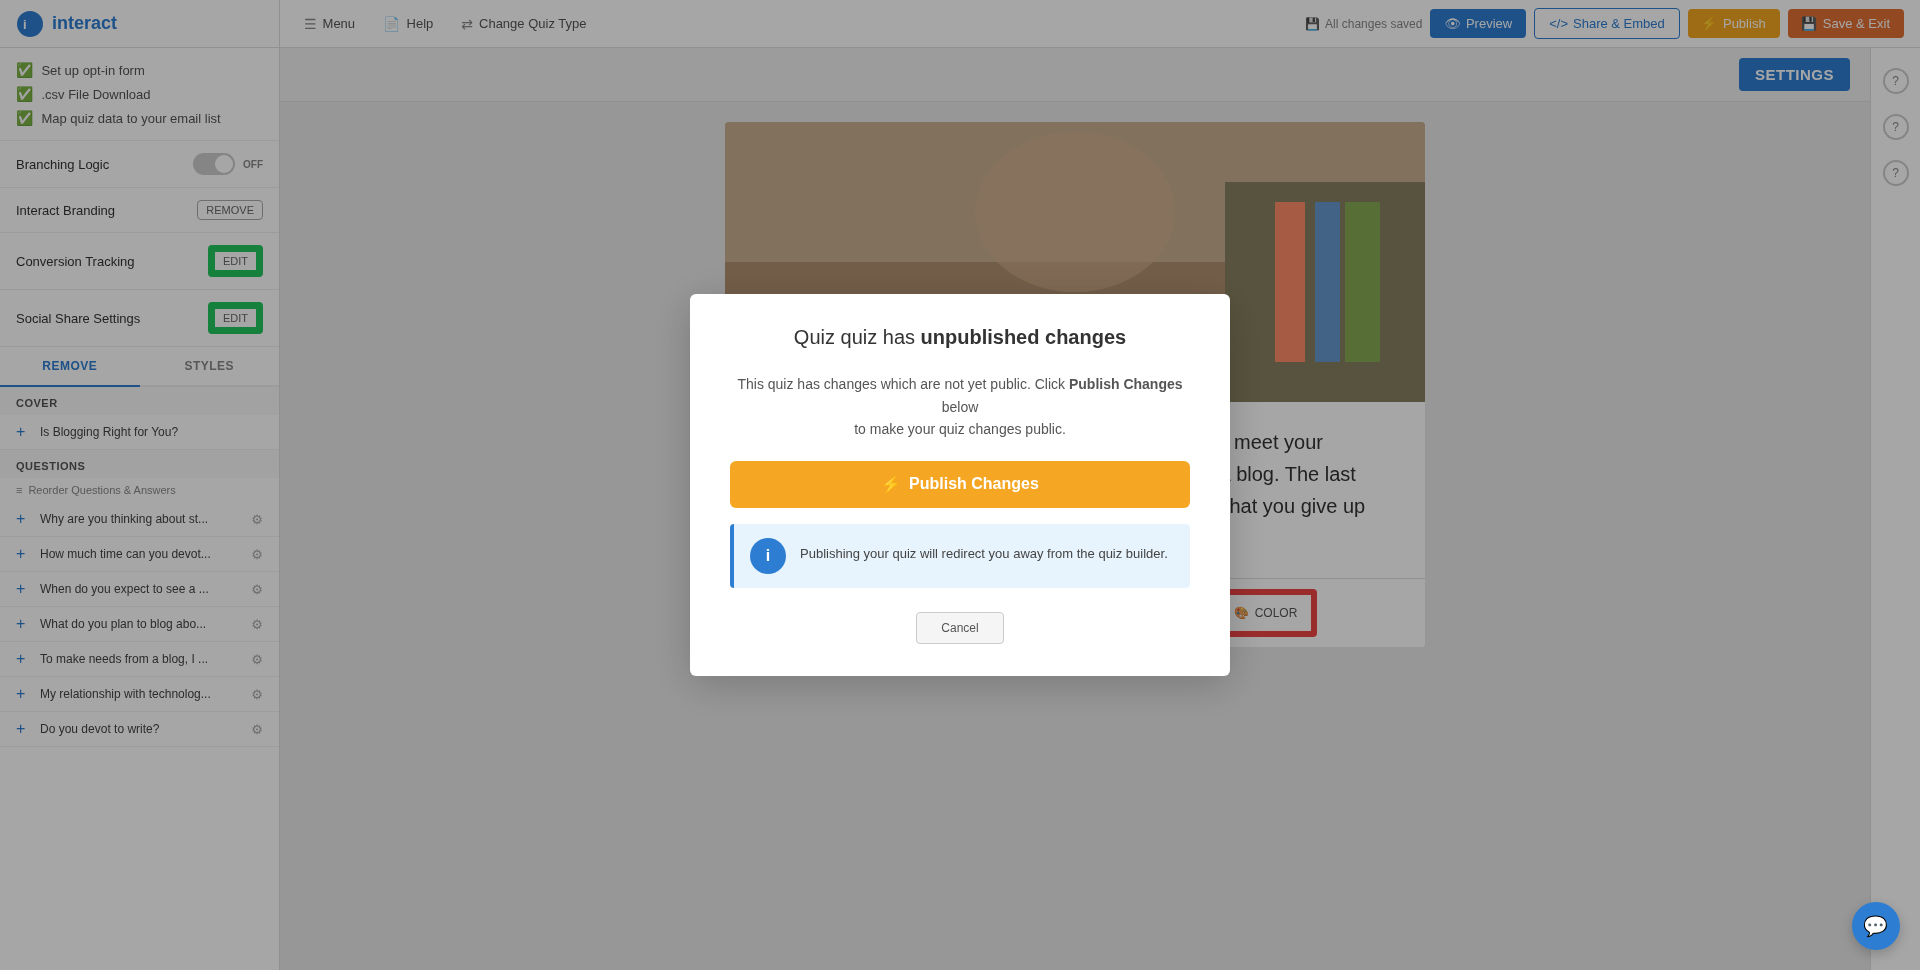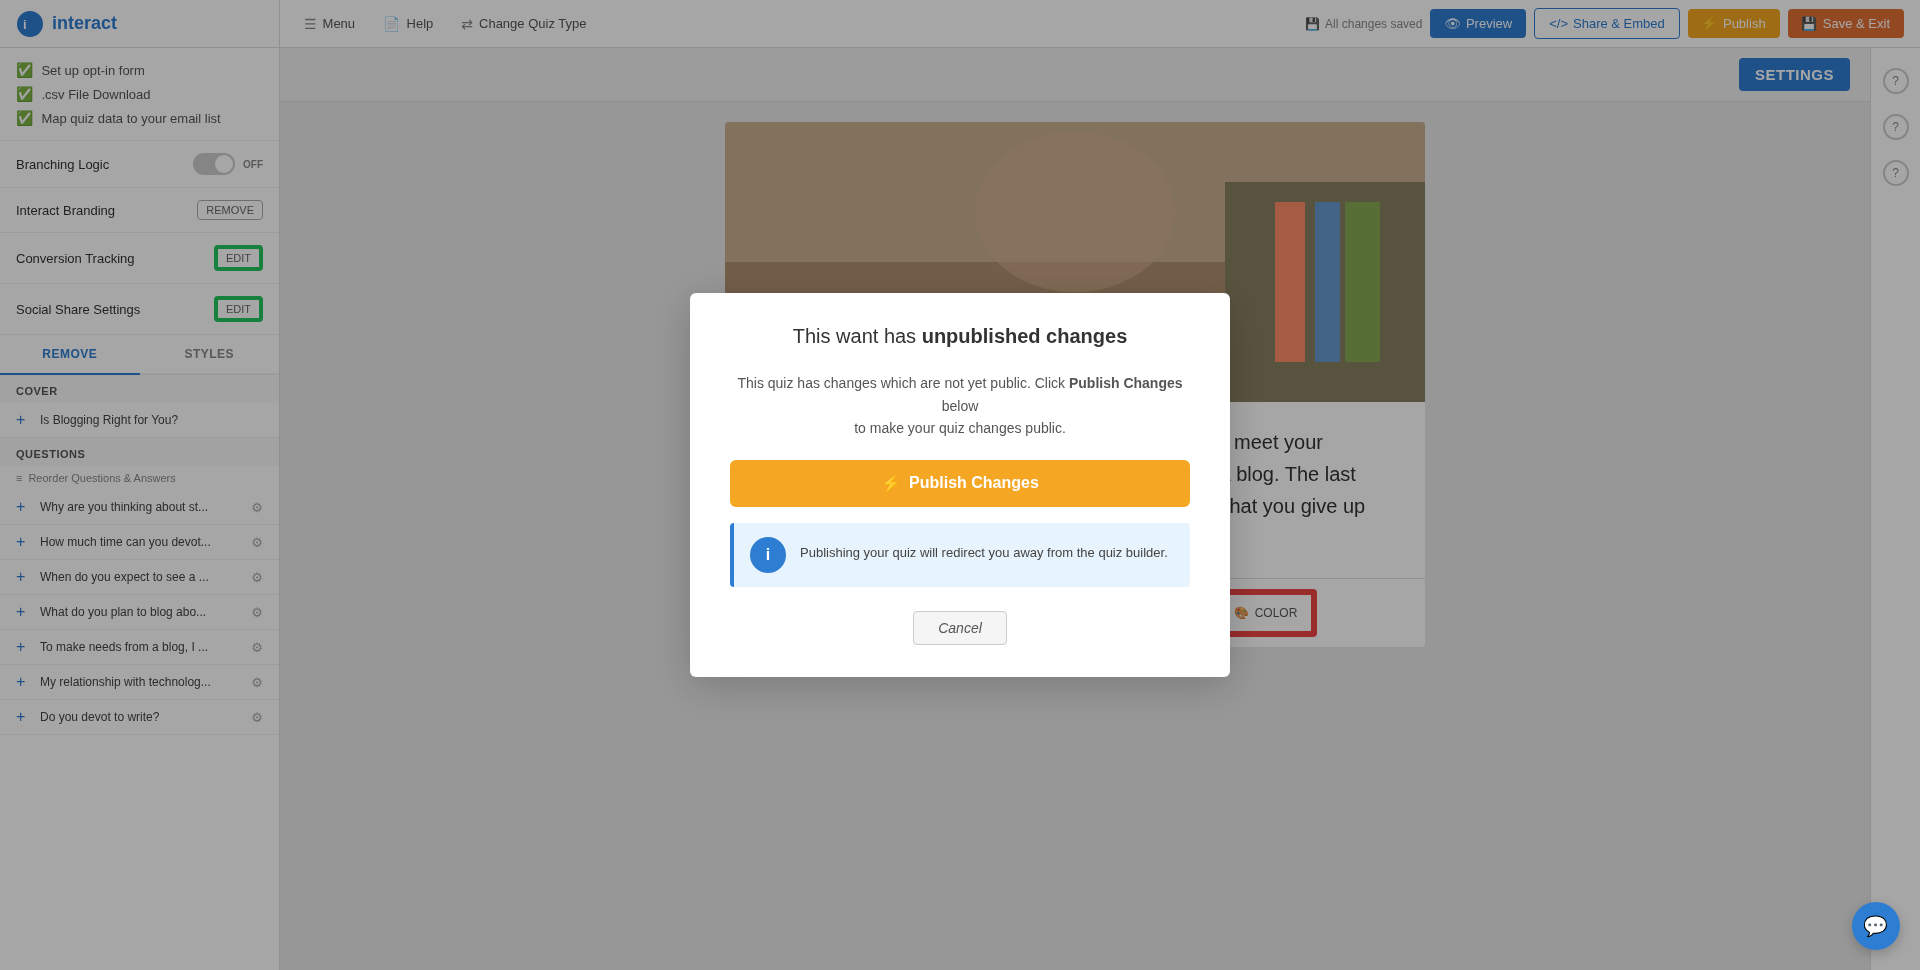--- a/index.html
+++ b/index.html
@@ -70,7 +70,7 @@
       color: #666; font-size: 11px; padding: 3px 8px; cursor: pointer; margin-left: 6px;
     }
     .badge-edit {
-      background: transparent; border: 4px solid #22c55e; border-radius: 4px;
+      background: transparent; border: 7px solid #22c55e; border-radius: 4px;
       color: #666; font-size: 11px; padding: 3px 8px; cursor: pointer;
     }
 

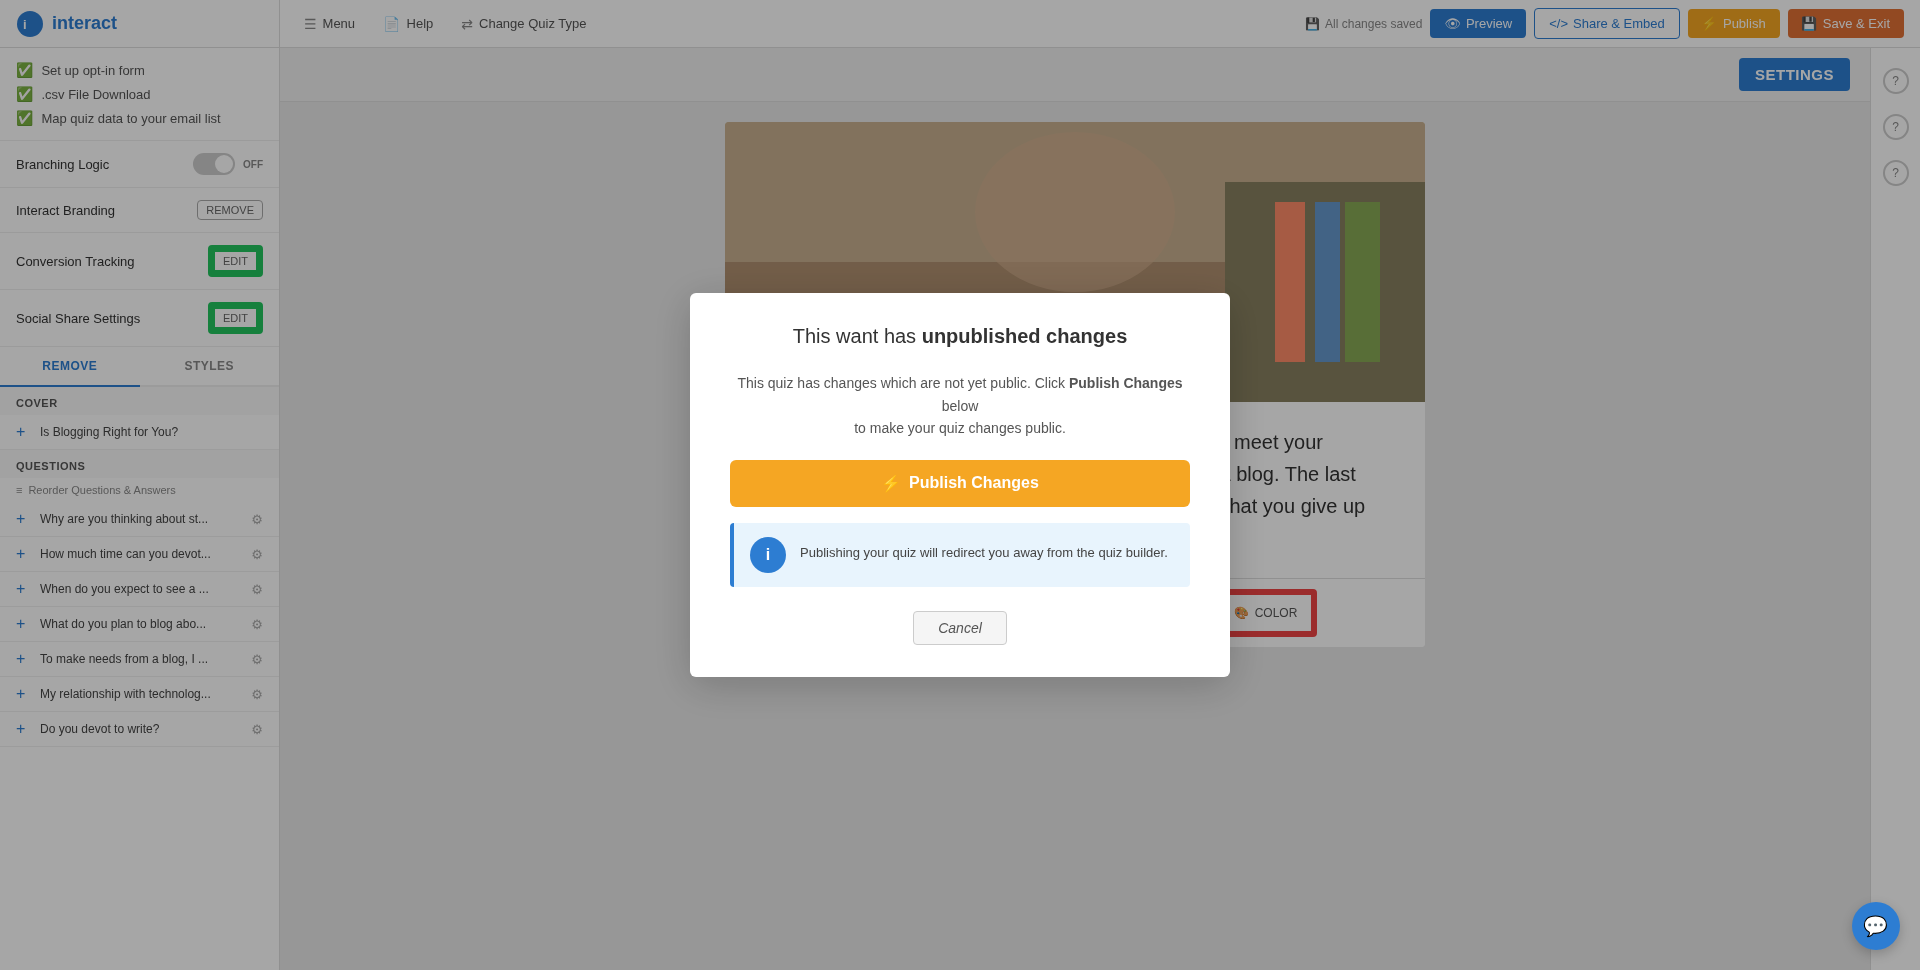--- a/index.html
+++ b/index.html
@@ -419,7 +419,7 @@
   <div class="modal">
 
     <h2 class="modal-title">
-      <span>This want has </span><strong>unpublished changes</strong>
+      <span>Quiz quiz has </span><strong>unpublished changes</strong>
     </h2>
 
     <p class="modal-desc">

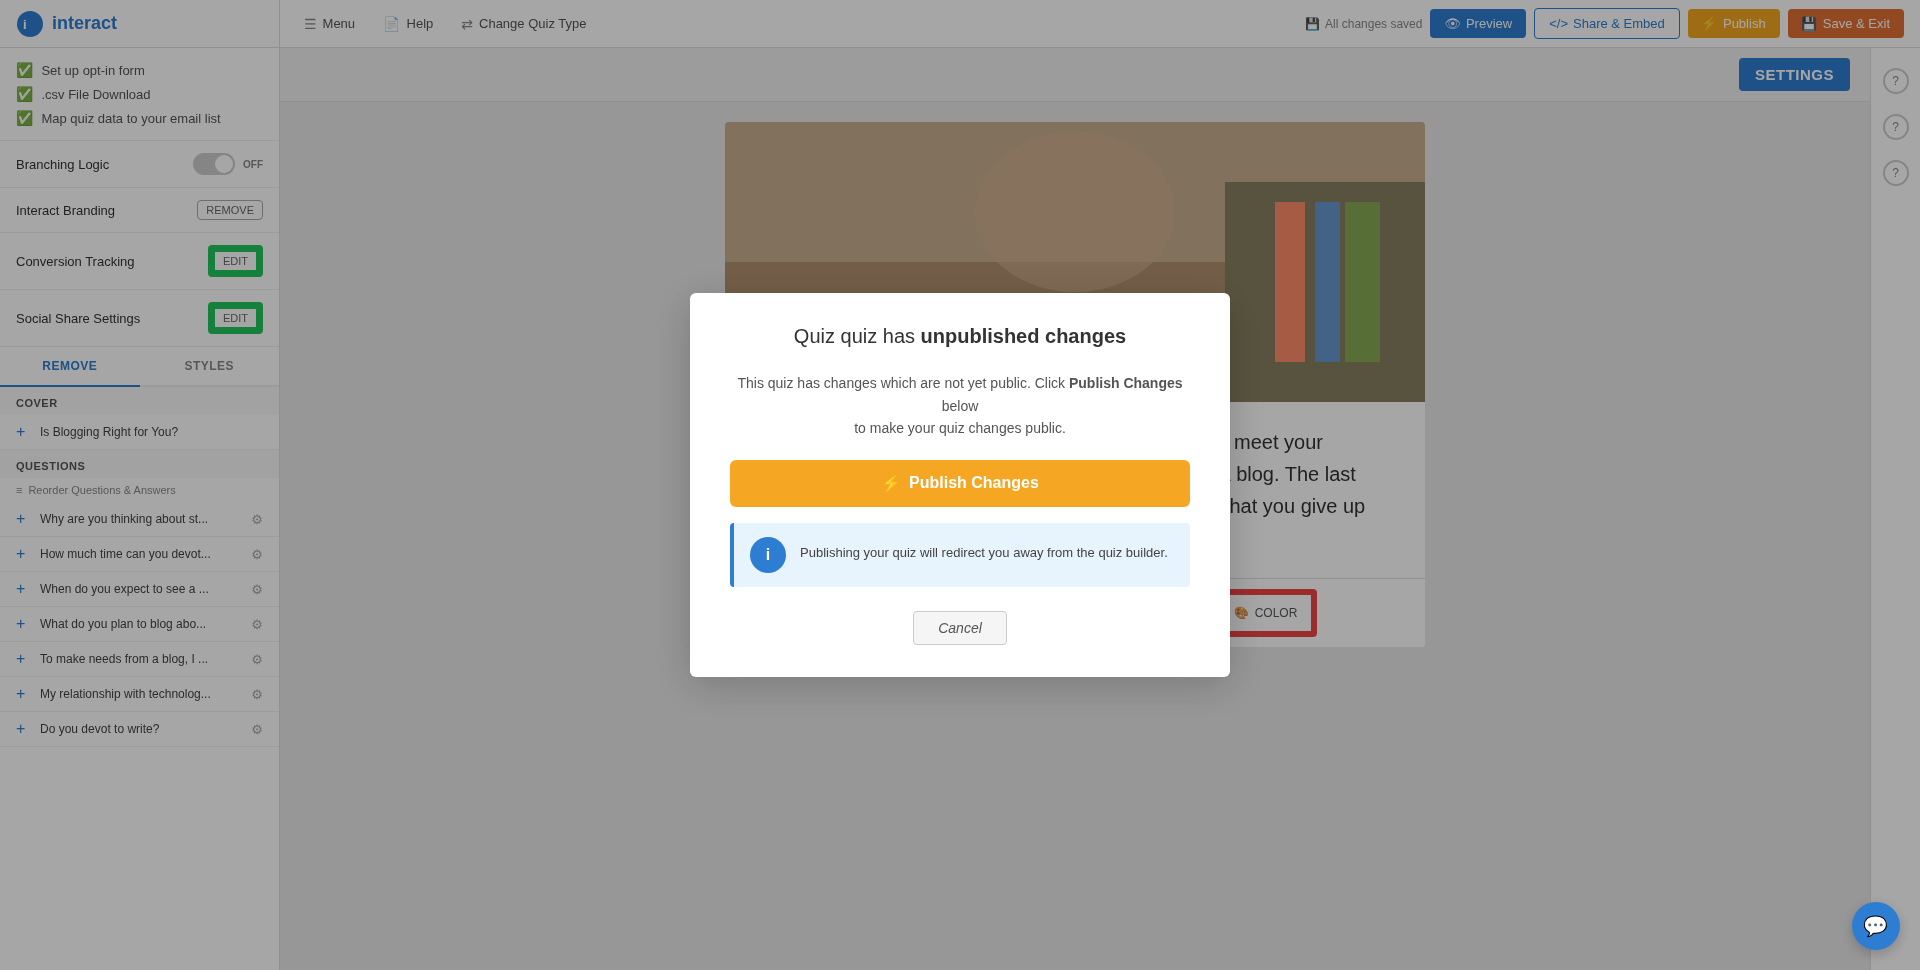--- a/index.html
+++ b/index.html
@@ -195,7 +195,7 @@
     .btn-cancel {
       display: block; margin: 0 auto;
       background: #f5f5f5; color: #555; border: 1px solid #ccc;
-      border-radius: 4px; padding: 8px 24px; font-size: 14px; cursor: pointer; font-style: italic;
+      border-radius: 4px; padding: 8px 24px; font-size: 12px; cursor: pointer;
     }
 
     

